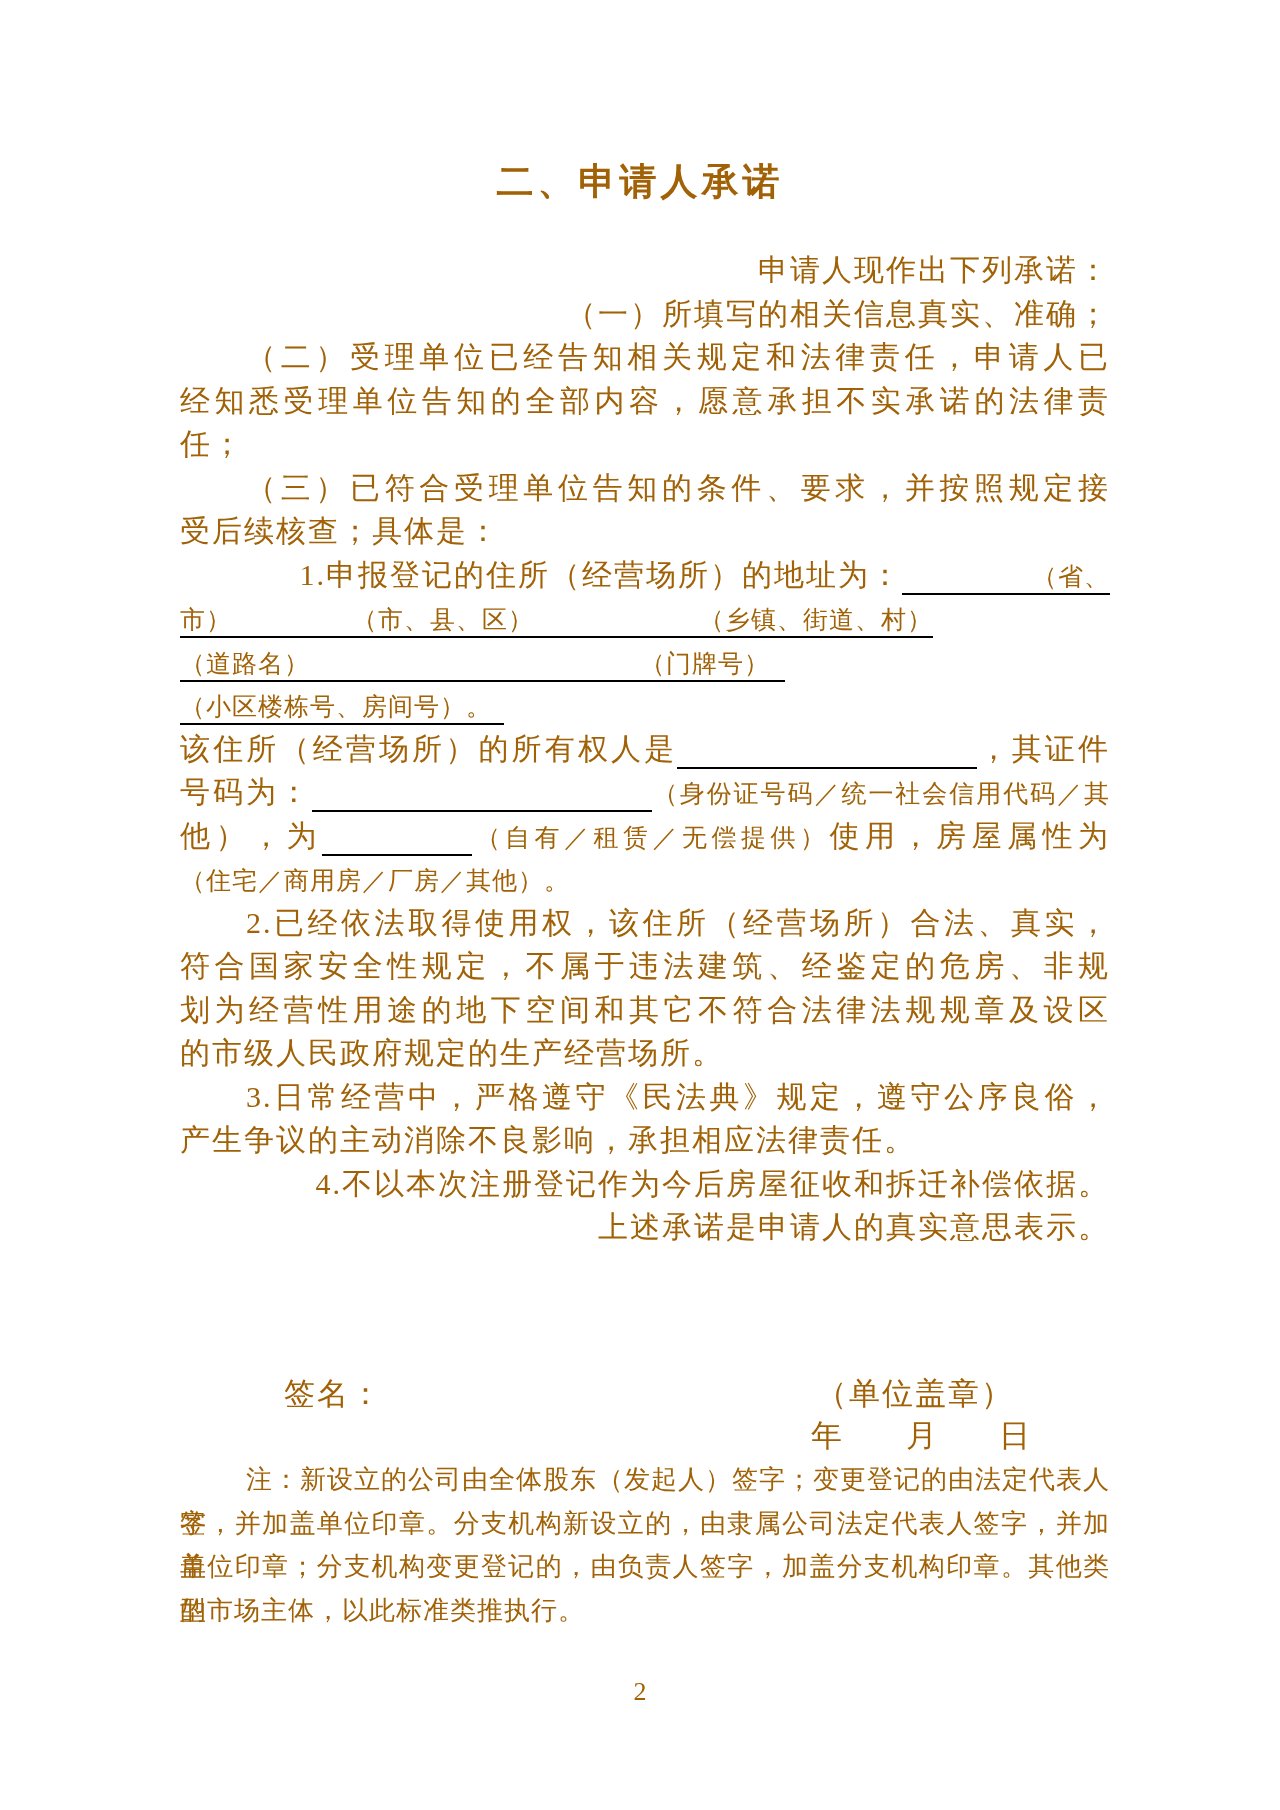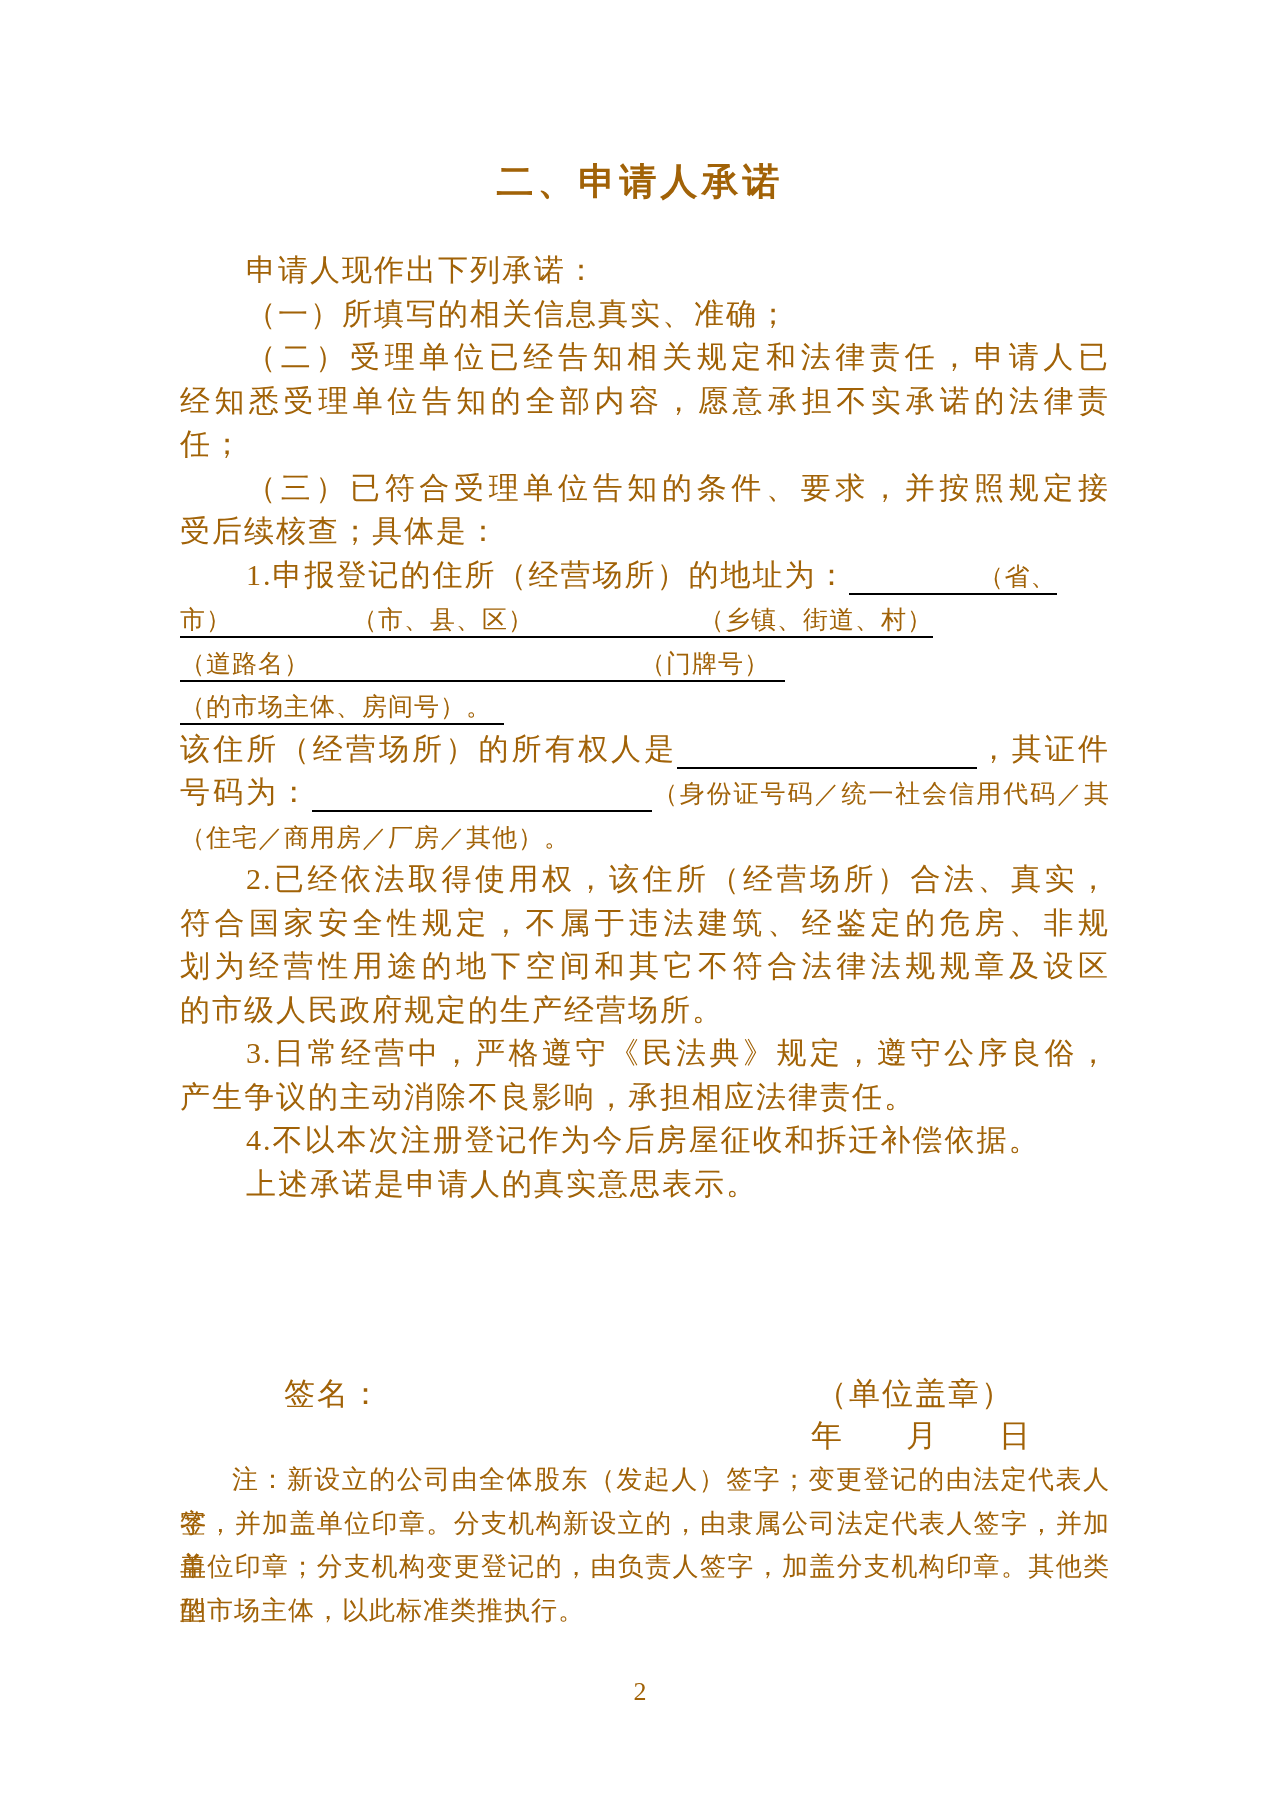--- a/index.html
+++ b/index.html
@@ -32,7 +32,7 @@
     text-align:justify;
     text-align-last:justify;
   }
-  .indent{text-indent:66px;}
+  .indent{text-indent:66px;text-align:right;}
   .t{font-size:30px;}
   .s{font-size:25px;letter-spacing:1px;}
   .u{border-bottom:2px solid #000;padding-bottom:2px;}

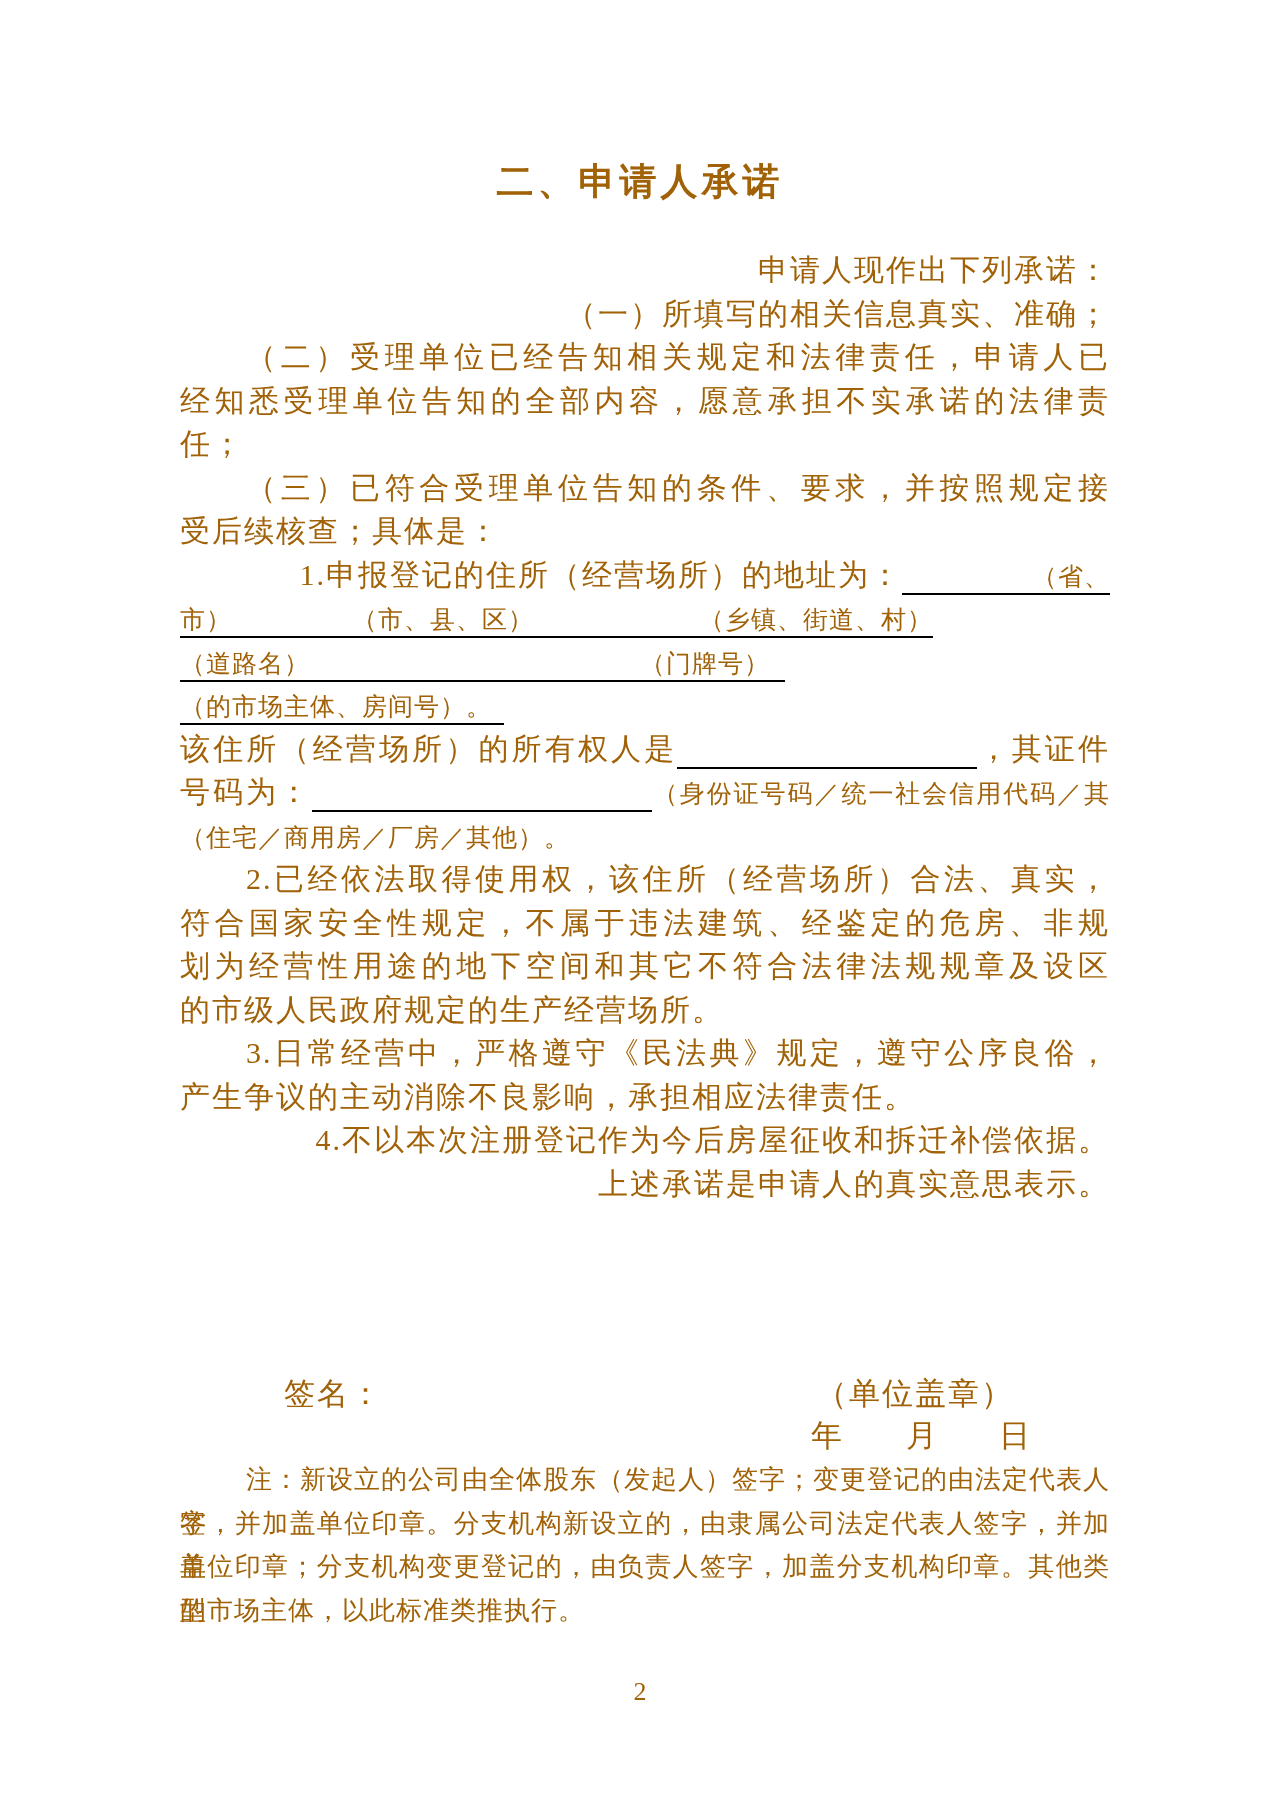--- a/index.html
+++ b/index.html
@@ -80,7 +80,7 @@
       <div class="line indent"><span class="t">1.申报登记的住所（经营场所）的地址为：</span><span class="u"><span class="b" style="width: 130px;"></span><span class="s">（省、</span></span></div>
       <div class="line"><span class="u"><span class="s">市）</span><span class="b" style="width: 120px;"></span><span class="s">（市、县、区）</span><span class="b" style="width: 165px;"></span><span class="s">（乡镇、街道、村）</span></span></div>
       <div class="line"><span class="u"><span class="s">（道路名）</span><span class="b" style="width: 330px;"></span><span class="s">（门牌号）</span><span class="b" style="width: 15px;"></span></span></div>
-      <div class="line"><span class="u"><span class="s">（的市场主体、房间号）。</span><span class="b" style="width: 12px;"></span></span></div>
+      <div class="line"><span class="u"><span class="s">（小区楼栋号、房间号）。</span><span class="b" style="width: 12px;"></span></span></div>
       <div class="line fill"><span class="t">该住所（经营场所）的所有权人是</span><span class="u"><span class="b" style="width: 300px;"></span></span><span class="t">，其证件</span></div>
       <div class="line fill"><span class="t">号码为：</span><span class="u"><span class="b" style="width: 340px;"></span></span><span class="s">（身份证号码／统一社会信用代码／其</span></div>
       <div class="line"><span class="s">（住宅／商用房／厂房／其他）。</span></div>

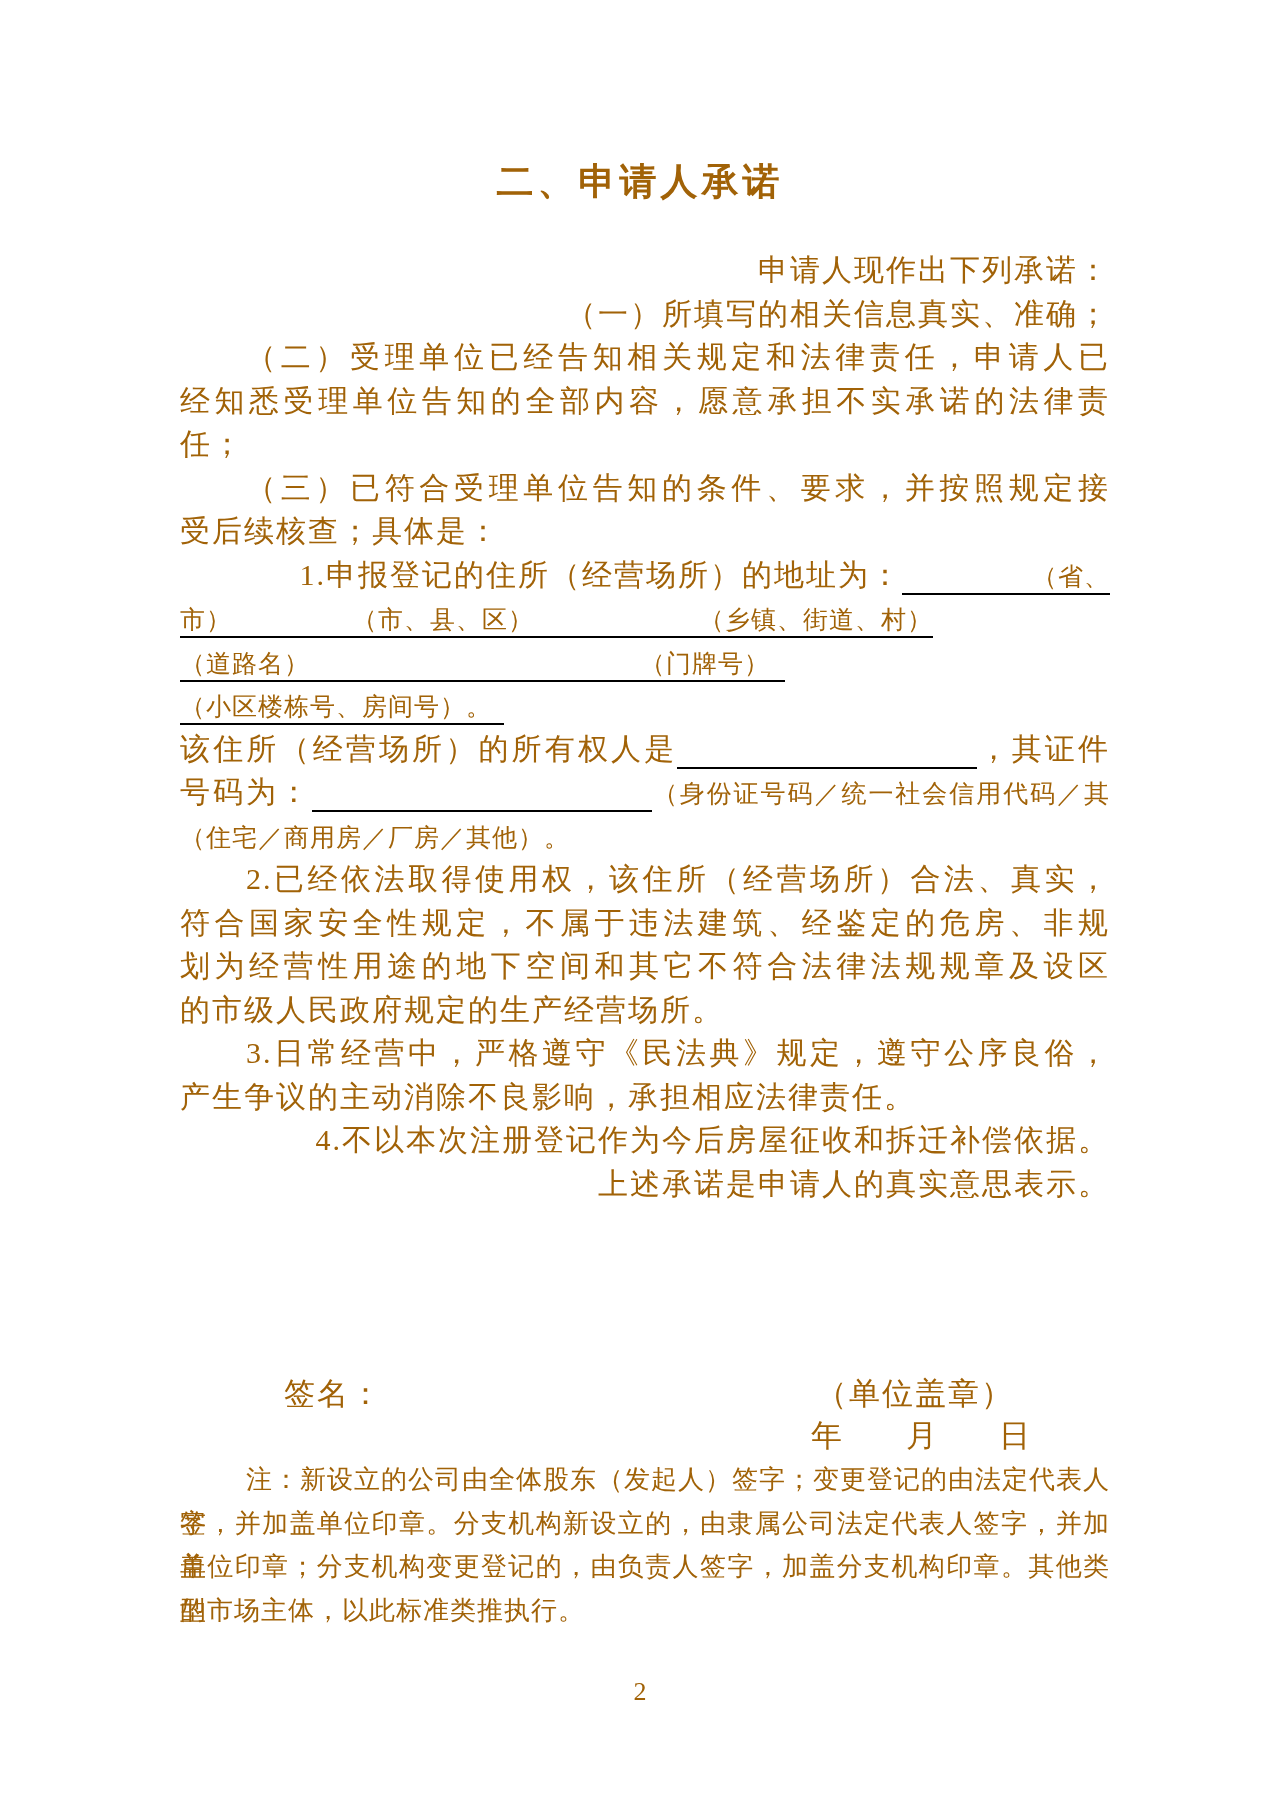--- a/index.html
+++ b/index.html
@@ -83,6 +83,7 @@
       <div class="line"><span class="u"><span class="s">（小区楼栋号、房间号）。</span><span class="b" style="width: 12px;"></span></span></div>
       <div class="line fill"><span class="t">该住所（经营场所）的所有权人是</span><span class="u"><span class="b" style="width: 300px;"></span></span><span class="t">，其证件</span></div>
       <div class="line fill"><span class="t">号码为：</span><span class="u"><span class="b" style="width: 340px;"></span></span><span class="s">（身份证号码／统一社会信用代码／其</span></div>
+      <div class="line fill"><span class="t">他），为</span><span class="u"><span class="b" style="width: 150px;"></span></span><span class="s">（自有／租赁／无偿提供）</span><span class="t">使用，房屋属性为</span></div>
       <div class="line"><span class="s">（住宅／商用房／厂房／其他）。</span></div>
       <div class="line fill indent"><span class="t">2.已经依法取得使用权，该住所（经营场所）合法、真实，</span></div>
       <div class="line fill"><span class="t">符合国家安全性规定，不属于违法建筑、经鉴定的危房、非规</span></div>

